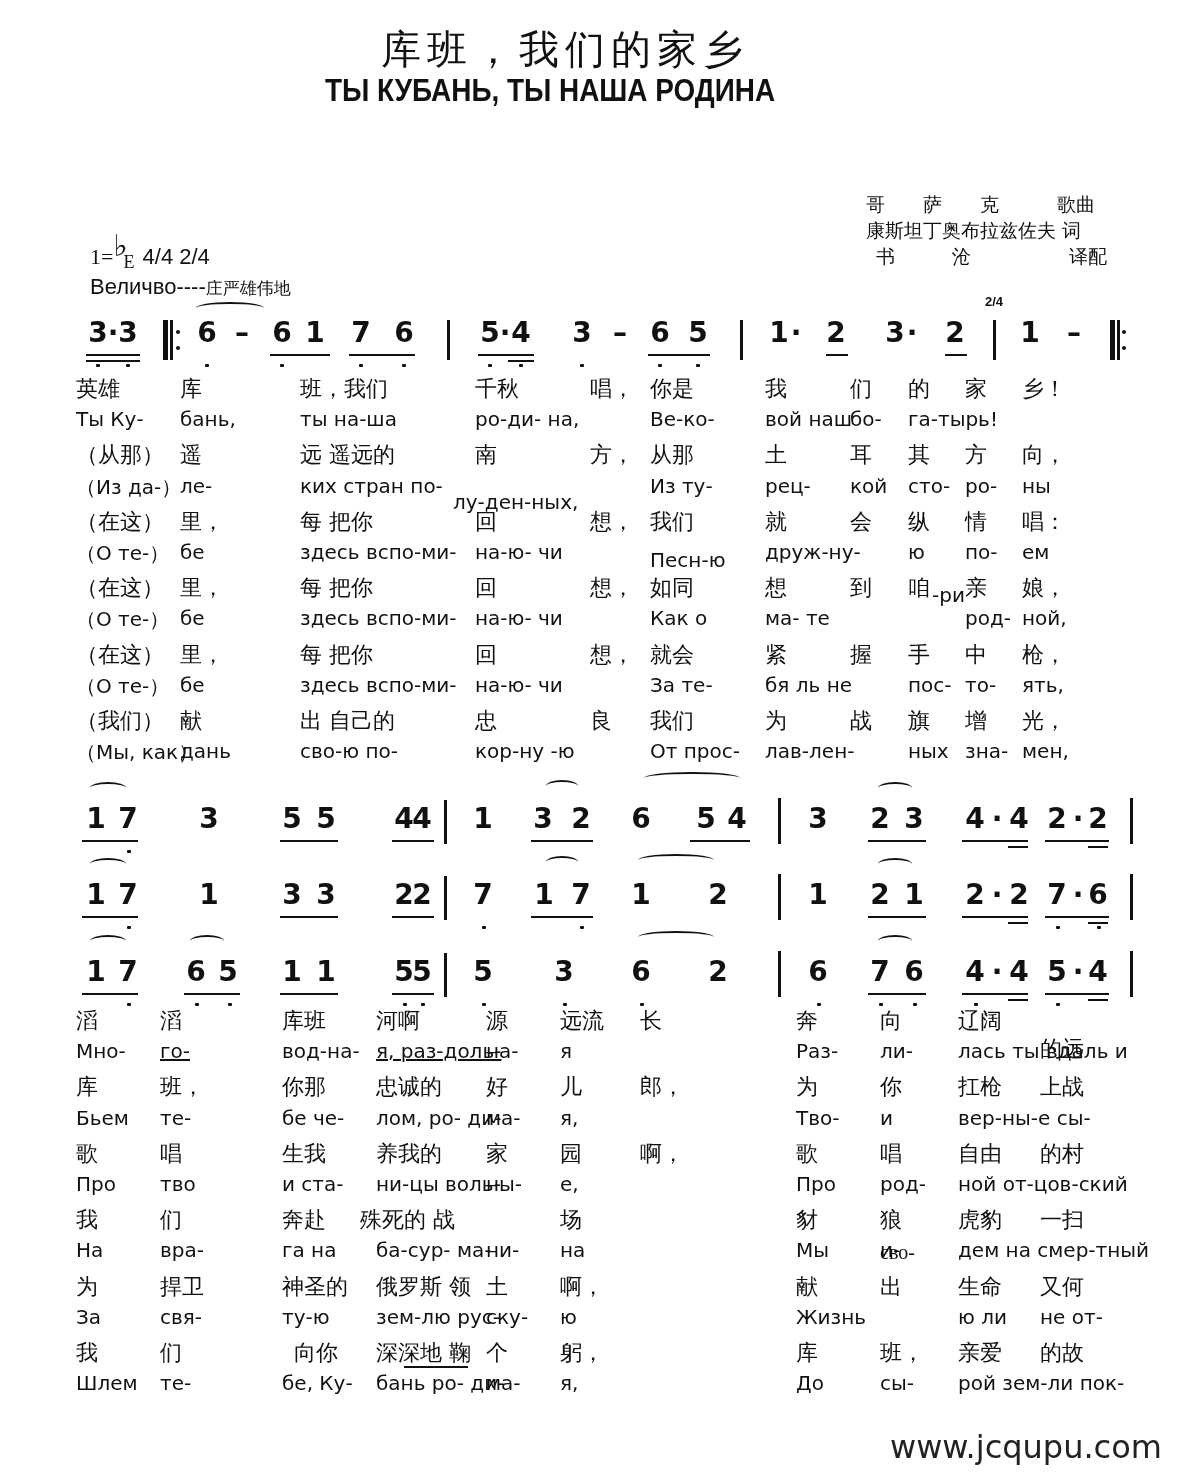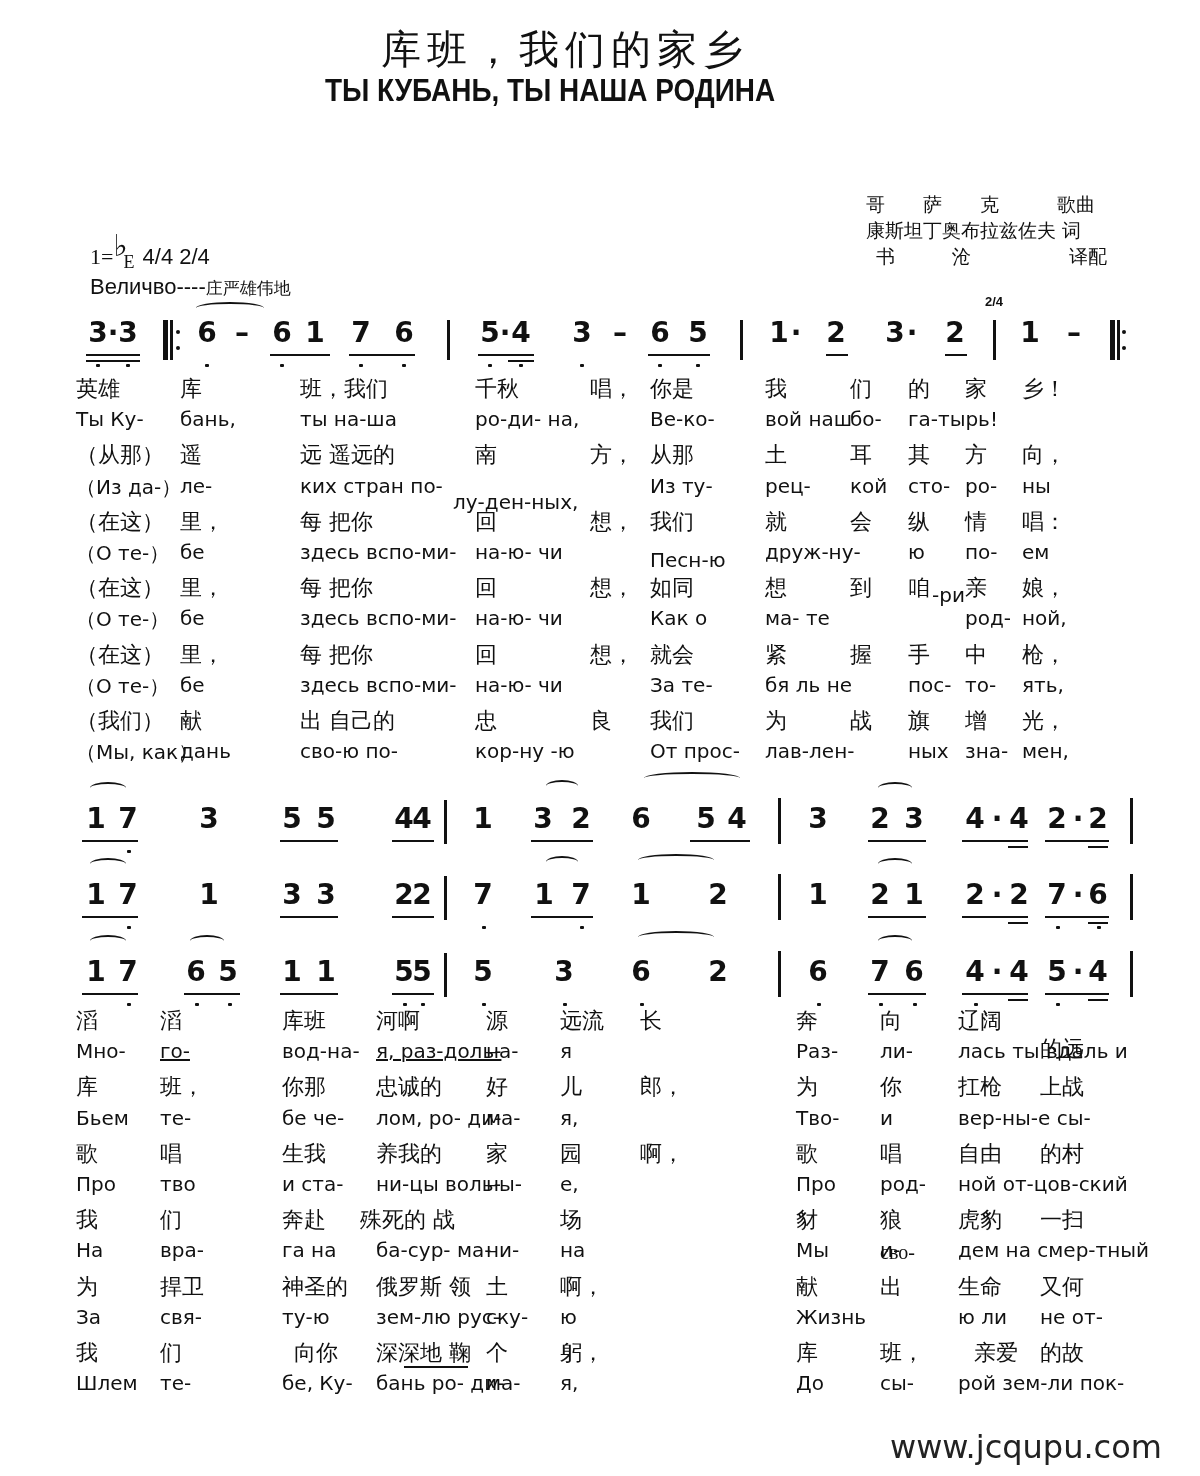--- a/index.html
+++ b/index.html
@@ -465,7 +465,7 @@
     <div class="abs lyr-cn" style="left: 560px; top: 1338px;">躬，</div>
     <div class="abs lyr-cn" style="left: 796px; top: 1338px;">库</div>
     <div class="abs lyr-cn" style="left: 880px; top: 1338px;">班，</div>
-    <div class="abs lyr-cn" style="left: 958px; top: 1338px; margin-left: 16px;">亲爱</div>
+    <div class="abs lyr-cn" style="left: 958px; top: 1338px;">亲爱</div>
     <div class="abs lyr-cn" style="left: 1040px; top: 1338px;">的故</div>
     <div class="abs lyr-ru" style="left: 76px; top: 1371.2px;">Шлем</div>
     <div class="abs lyr-ru" style="left: 160px; top: 1371.2px;">те-</div>

